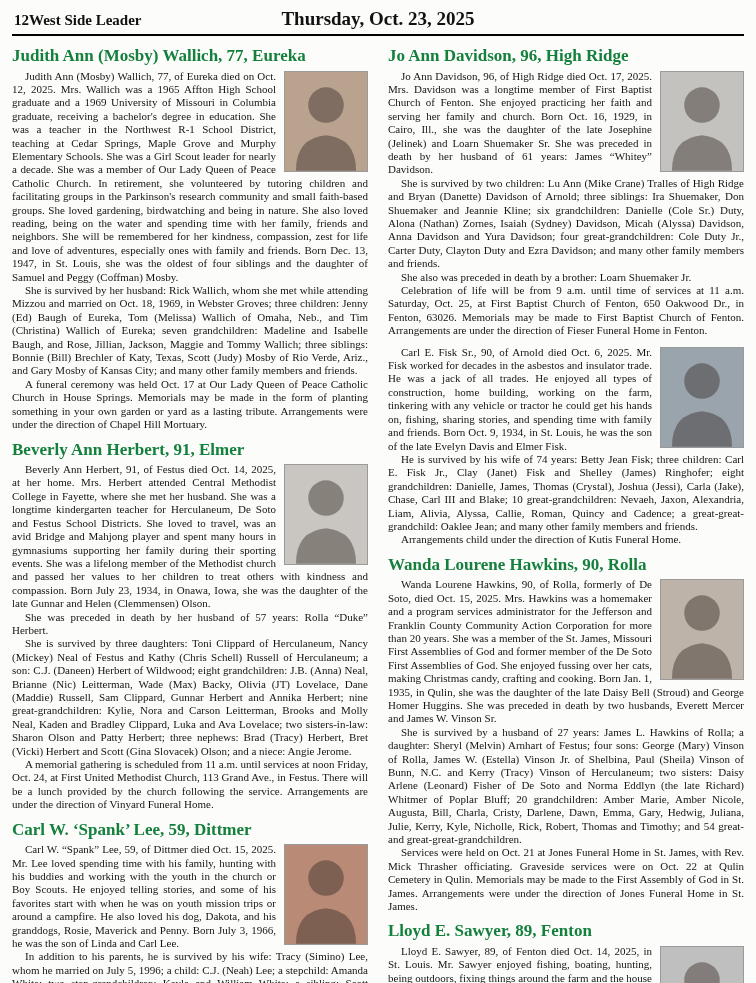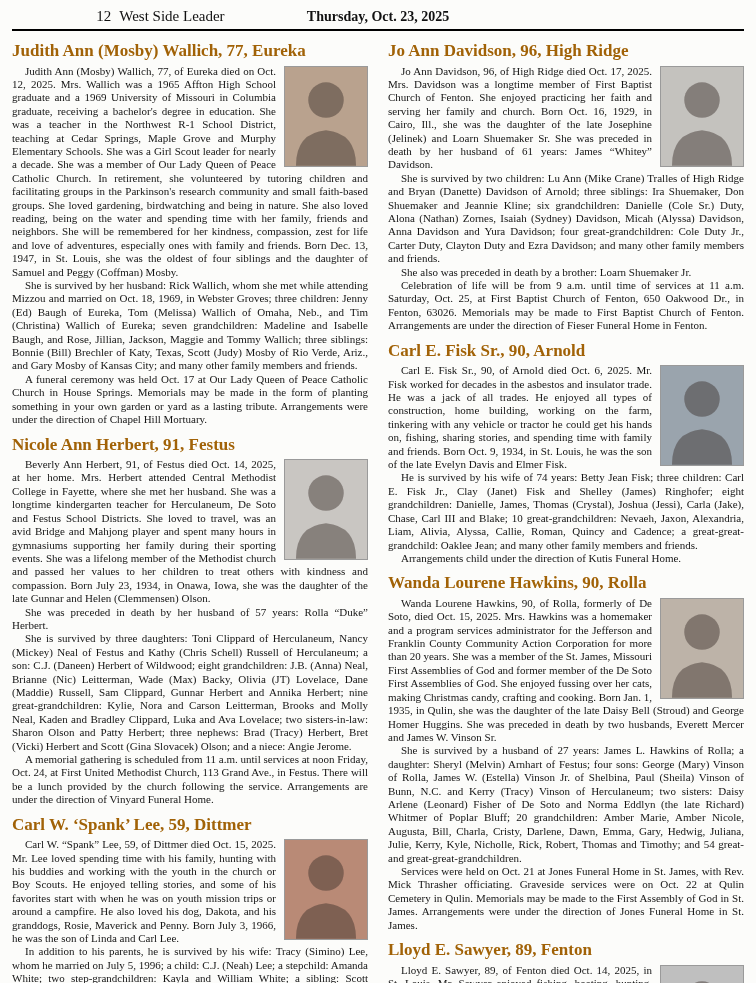--- a/index.html
+++ b/index.html
@@ -13,7 +13,7 @@
     display:grid; grid-template-columns:1fr auto 1fr; align-items:baseline;
     border-bottom:2.5px solid #000; padding:2px 2px 4px;
   }
-  .mast-left { display:flex; gap:8px; font-weight:normal; font-size:15px;justify-content:center; }
+  .mast-left { display:flex; gap:0; font-weight:bold; font-size:15px; }
   .mast-center {
     justify-self:center; font-size:27px; font-weight:bold;
     font-variant:small-caps; letter-spacing:2px;

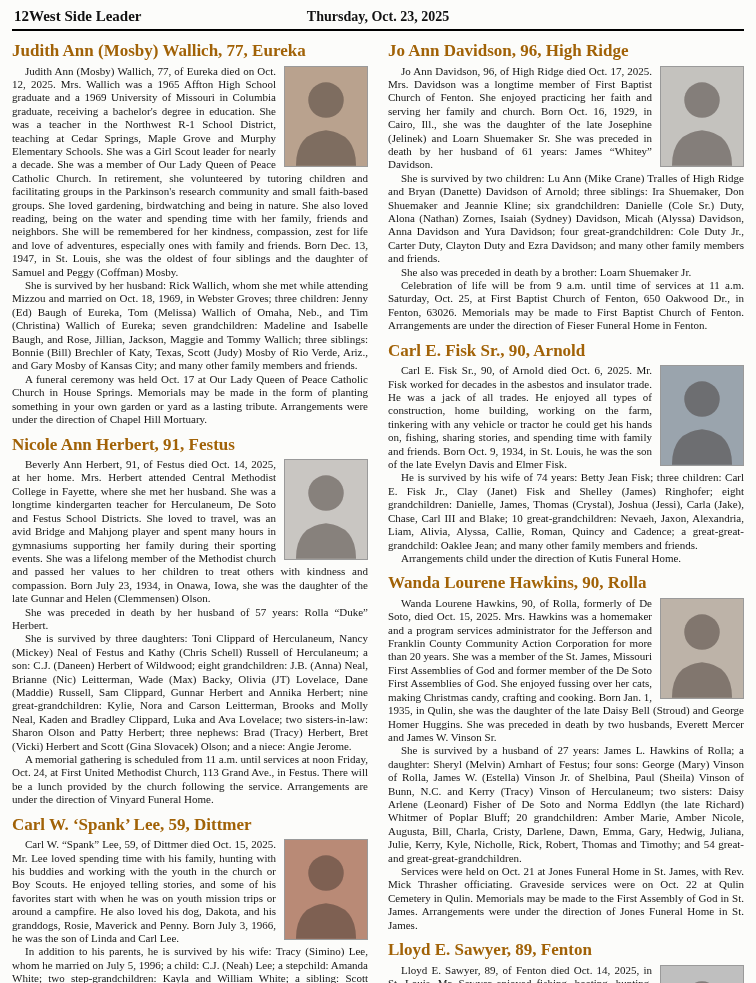--- a/index.html
+++ b/index.html
@@ -18,7 +18,7 @@
     justify-self:center; font-size:27px; font-weight:bold;
     font-variant:small-caps; letter-spacing:2px;
   }
-  .mast-right { justify-self:end; font-weight:bold; font-size:14px;text-align:right; }
+  .mast-right { justify-self:end; font-weight:bold; font-size:19px;text-align:right; }
   .columns { display:flex; gap:20px; margin-top:2px; }
   .col { flex:1; min-width:0; }
   .obit { margin-top:8px; }

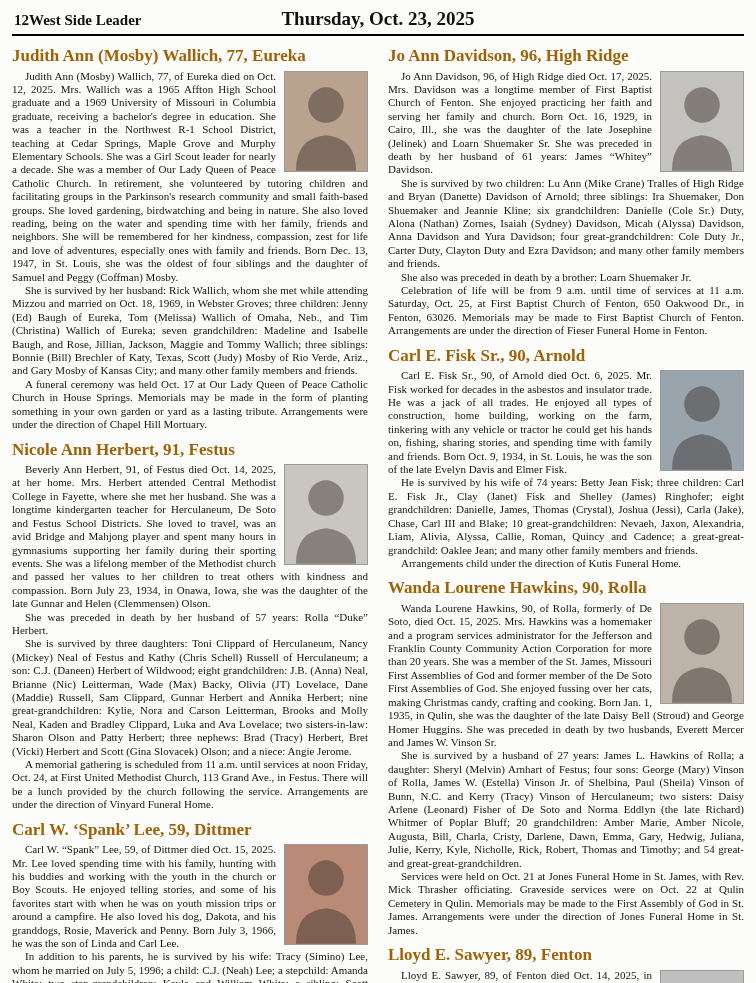--- a/index.html
+++ b/index.html
@@ -23,7 +23,7 @@
   .col { flex:1; min-width:0; }
   .obit { margin-top:8px; }
   .headline {
-    font-size:17px; font-weight:bold; color:#a16207;
+    font-size:17px; font-weight:bold; color:#15803d;
     margin:2px 0 4px; line-height:1.15;
   }
   .obit .body {

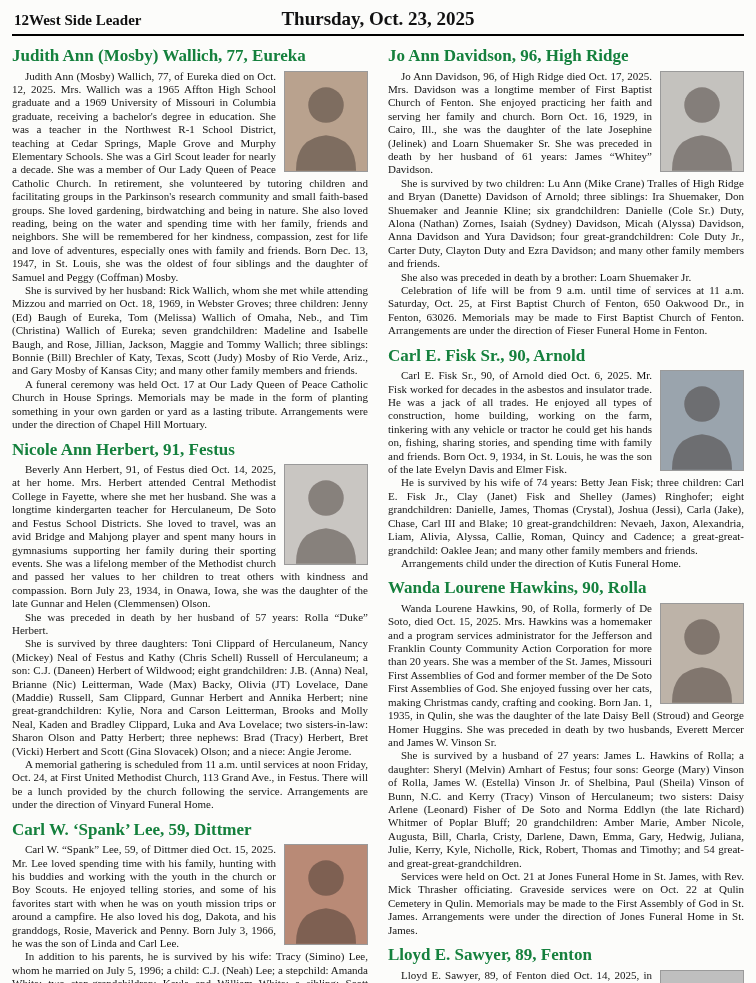--- a/index.html
+++ b/index.html
@@ -121,7 +121,6 @@
       </article>
 
       <article class="obit">
-        <h2 class="headline">Carl E. Fisk Sr., 90, Arnold</h2>
         <div class="body">
           <div class="photo" style="background: rgb(154, 164, 173);">
             <svg viewBox="0 0 60 72" aria-hidden="true">

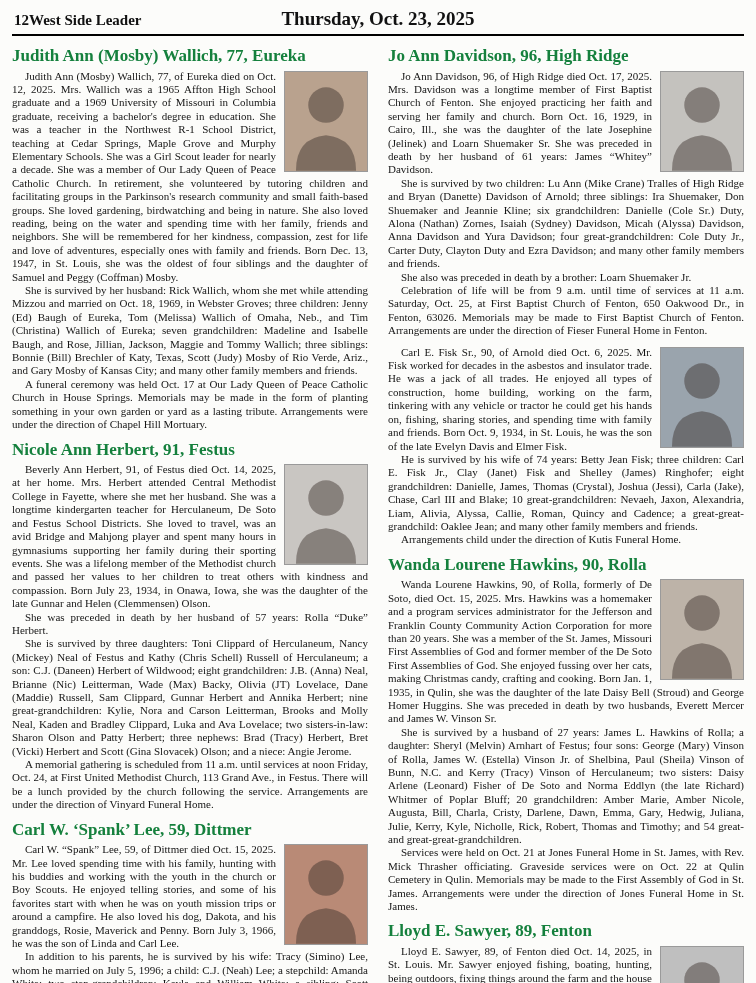--- a/index.html
+++ b/index.html
@@ -70,7 +70,7 @@
       </article>
 
       <article class="obit">
-        <h2 class="headline">Nicole Ann Herbert, 91, Festus</h2>
+        <h2 class="headline">Beverly Ann Herbert, 91, Elmer</h2>
         <div class="body">
           <div class="photo" style="background: rgb(201, 198, 194);">
             <svg viewBox="0 0 60 72" aria-hidden="true">

